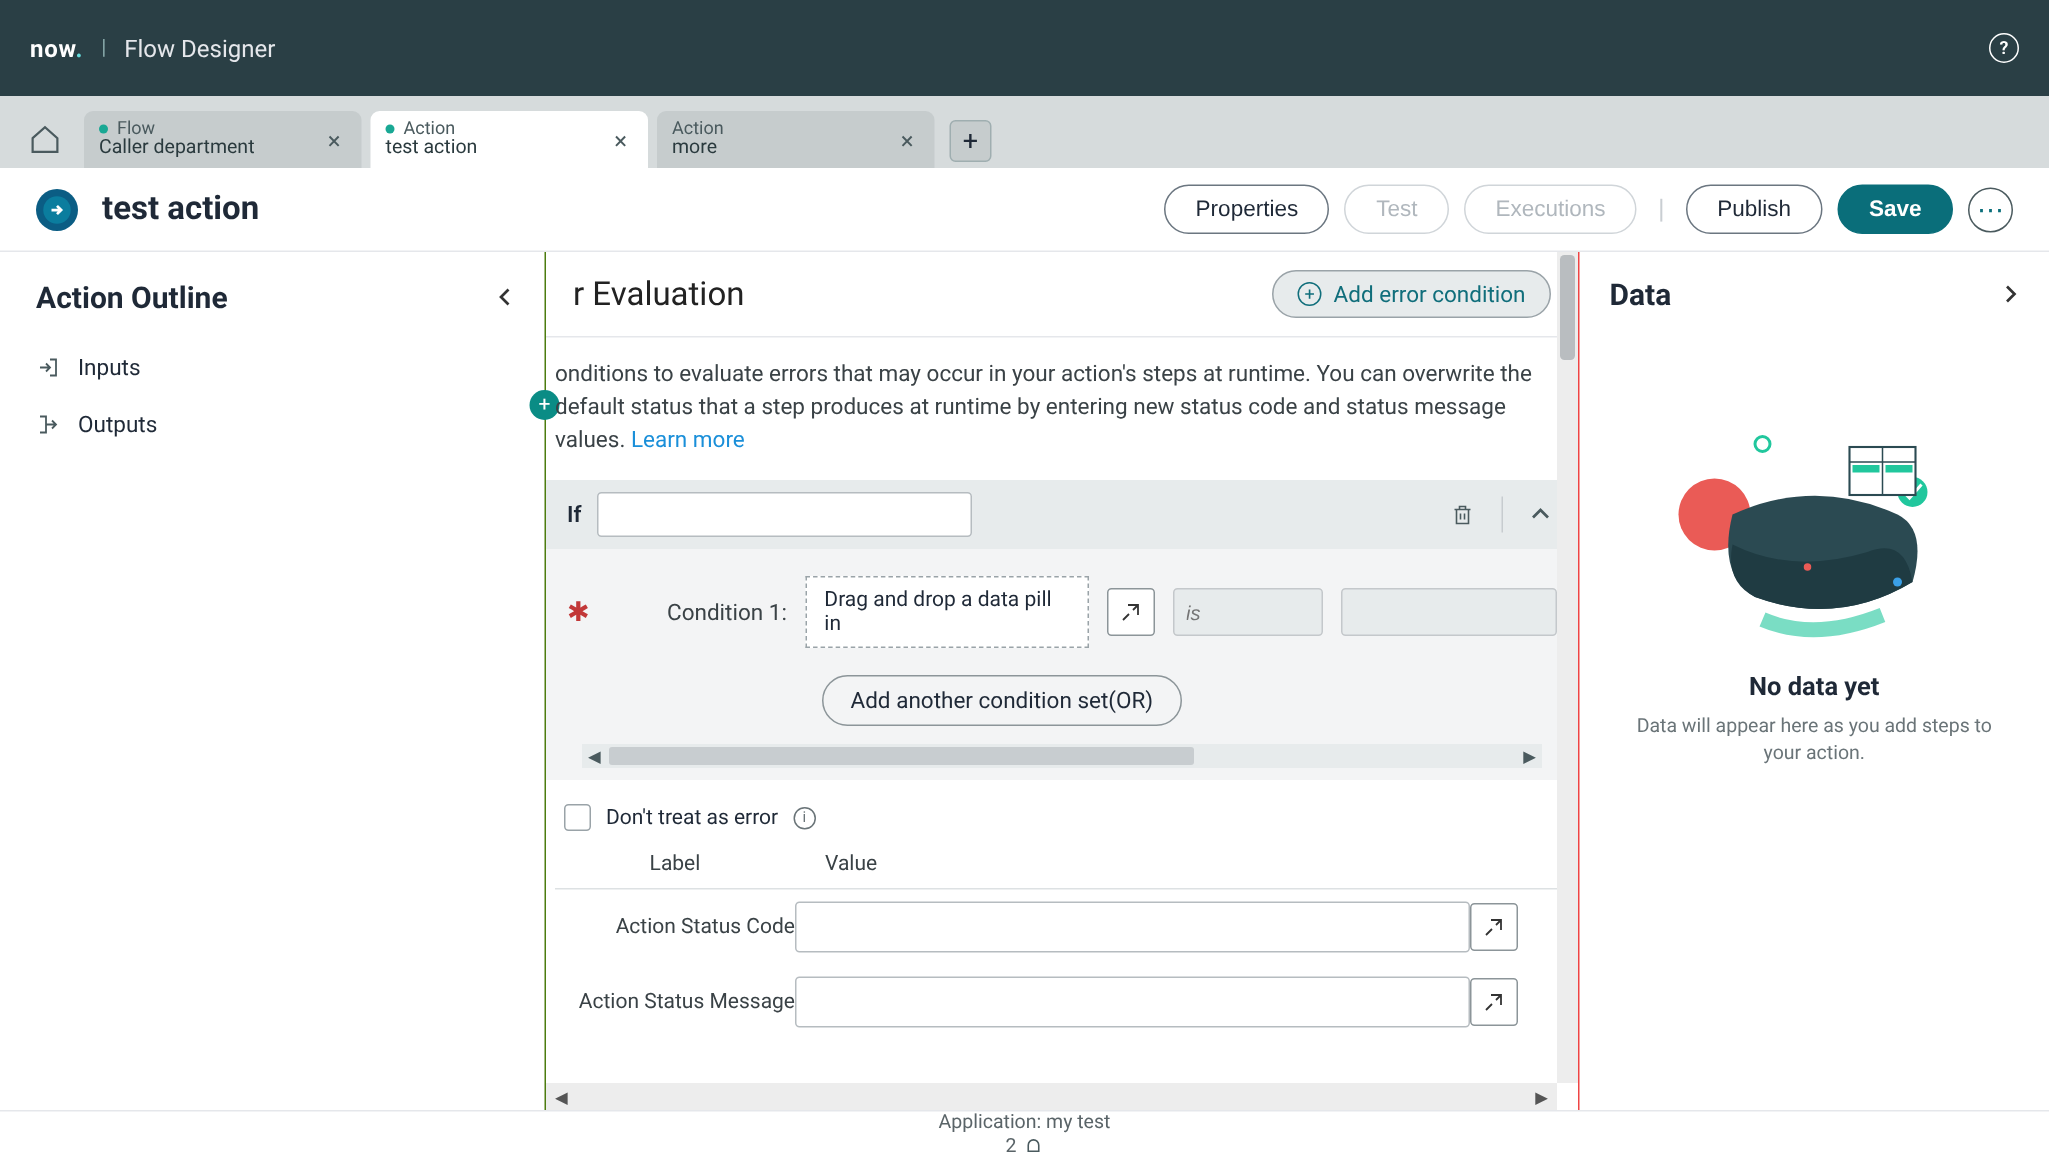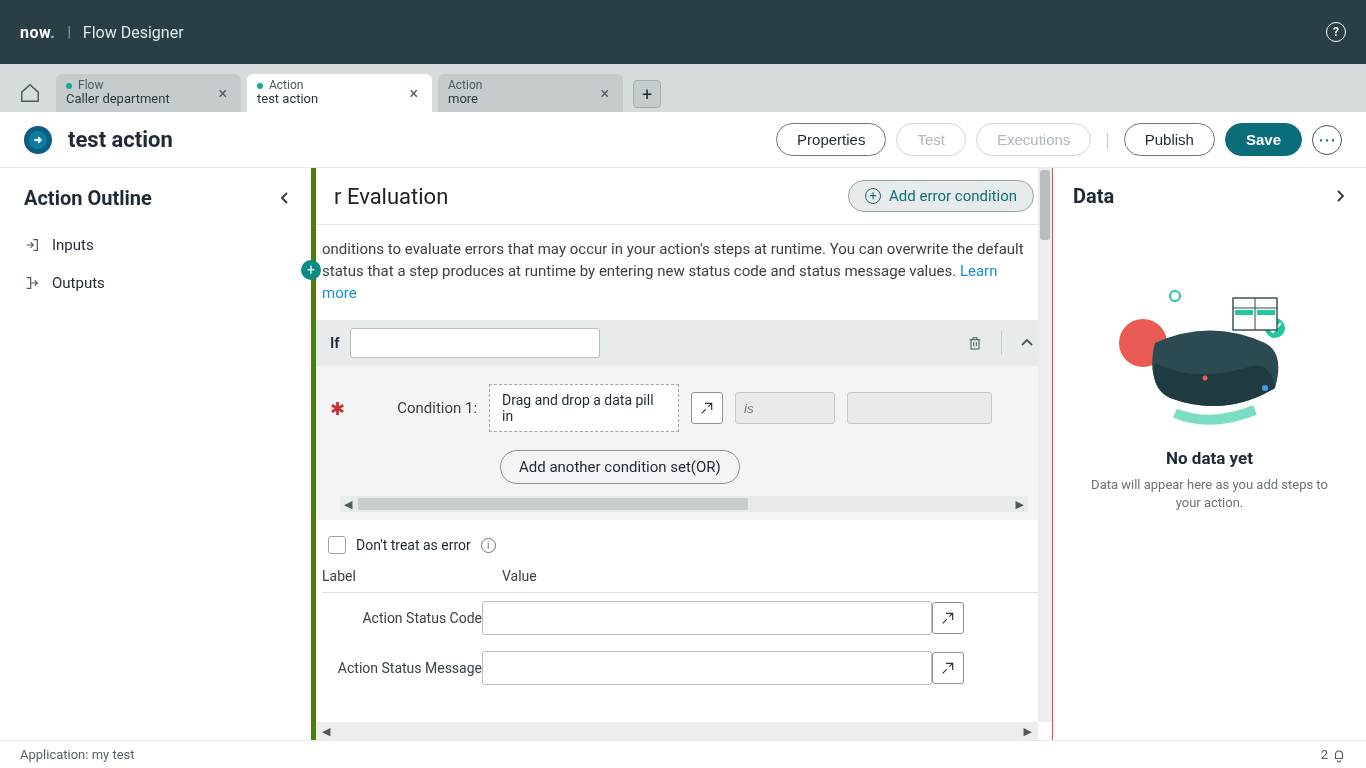--- a/index.html
+++ b/index.html
@@ -43,7 +43,7 @@
 .main { display:flex; height: calc(768px - 64px - 48px - 56px - 28px); background:#fff; }
 
 
-.sidebar { width: 316px; border-right:5px solid #4d7c0f; padding:18px 0px; position:relative; }
+.sidebar { width: 364px; border-right:1px solid #4d7c0f; padding:18px 0px; position:relative; }
 .sidebar-header{ display:flex; align-items:center; justify-content:space-between; padding:0 20px 10px 24px;}
 .sidebar-title { font-size:20px; font-weight:700; }
 .collapse-btn { font-size:18px; cursor:pointer; color:#333; }

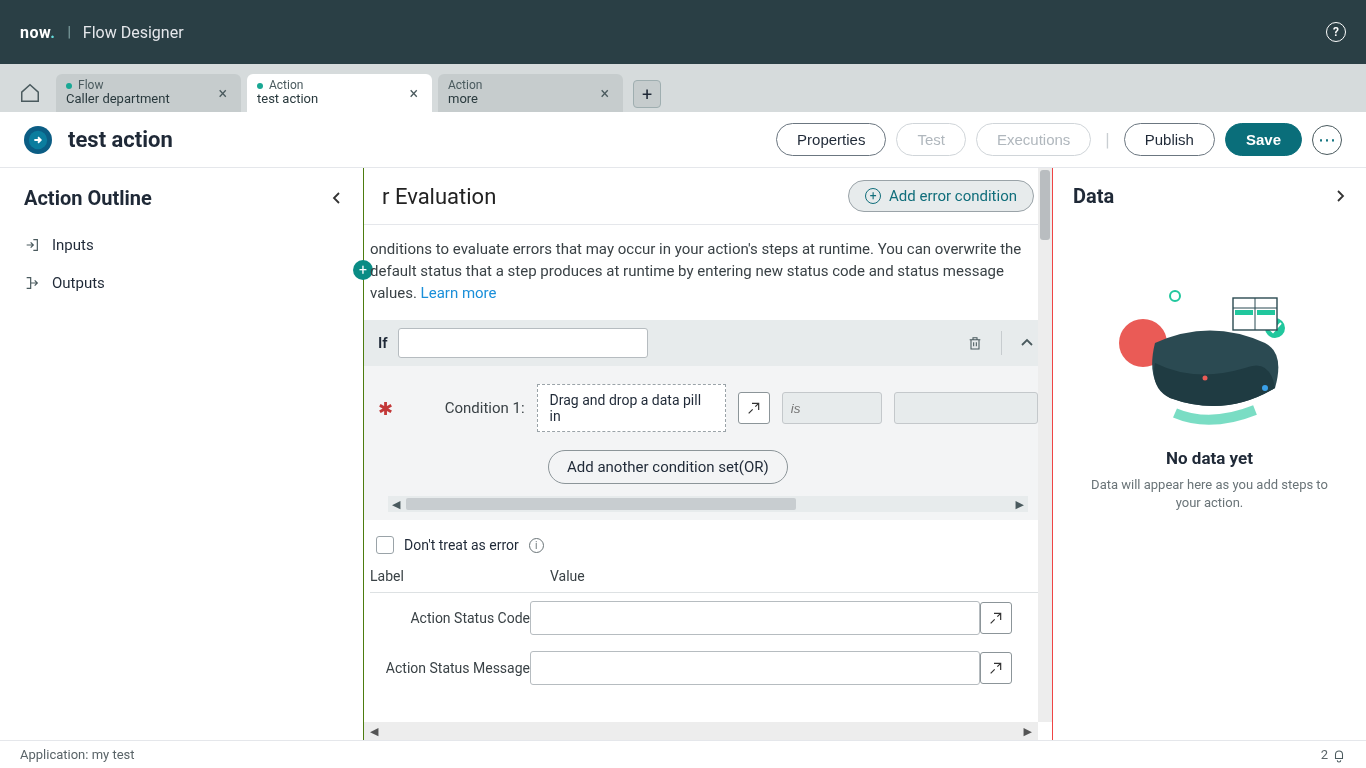--- a/index.html
+++ b/index.html
@@ -90,7 +90,7 @@
 .info-icon { width:15px; height:15px; border:1.3px solid #6a7478; border-radius:50%; display:inline-flex; align-items:center; justify-content:center; font-size:10px; color:#6a7478;}
 
 .lv-header { display:flex; gap:20px; padding:6px 0 8px 0; border-bottom:1px solid #dde1e3; font-size:14px; color:#3a4246;}
-.lv-header .lbl{ width:160px; text-align:left;}
+.lv-header .lbl{ width:160px; text-align:center;}
 .lv-row { display:flex; align-items:center; padding:8px 0; }
 .lv-label { width:160px; text-align:right; font-size:14px; color:#3a4246; }
 .lv-input { flex:1; max-width:450px; height:34px; border:1px solid #b6bcc0; border-radius:3px; background:#fff; }

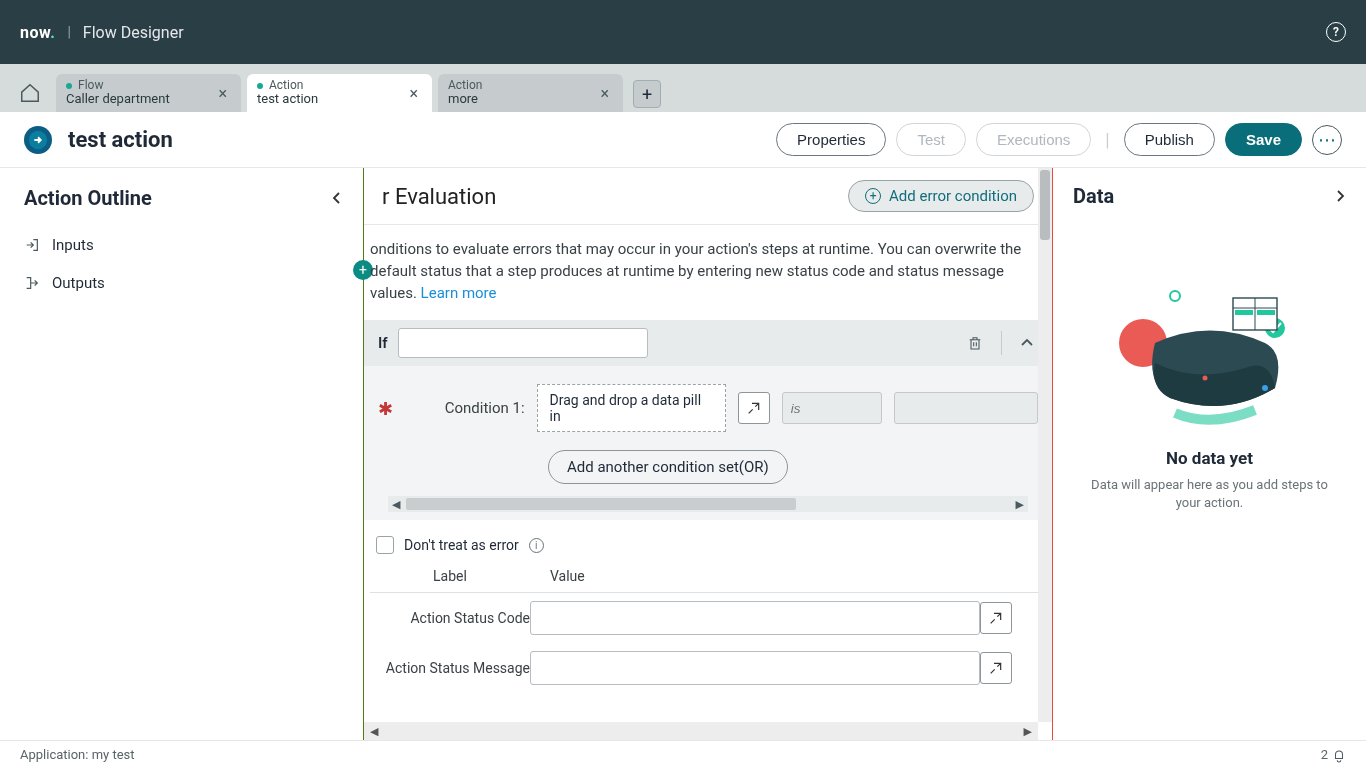--- a/index.html
+++ b/index.html
@@ -108,7 +108,7 @@
 .no-data-p { text-align:center; font-size:13px; color:#6a7478; margin-top:8px; padding:0 10px; line-height:1.4;}
 
 
-.footer { height:28px; border-top:1px solid #e5e7eb; display:flex; align-items:center; padding:0 20px; font-size:13px; color:#5a6468; justify-content:space-between; background:#fff;}
+.footer { height:28px; border-top:1px solid #e5e7eb; display:flex; align-items:center; padding:0 32px; font-size:13px; color:#5a6468; justify-content:space-between; background:#fff;flex-direction:column;}
 .footer-right{ display:flex; align-items:center; gap:4px; }
 
 svg{display:block;}

